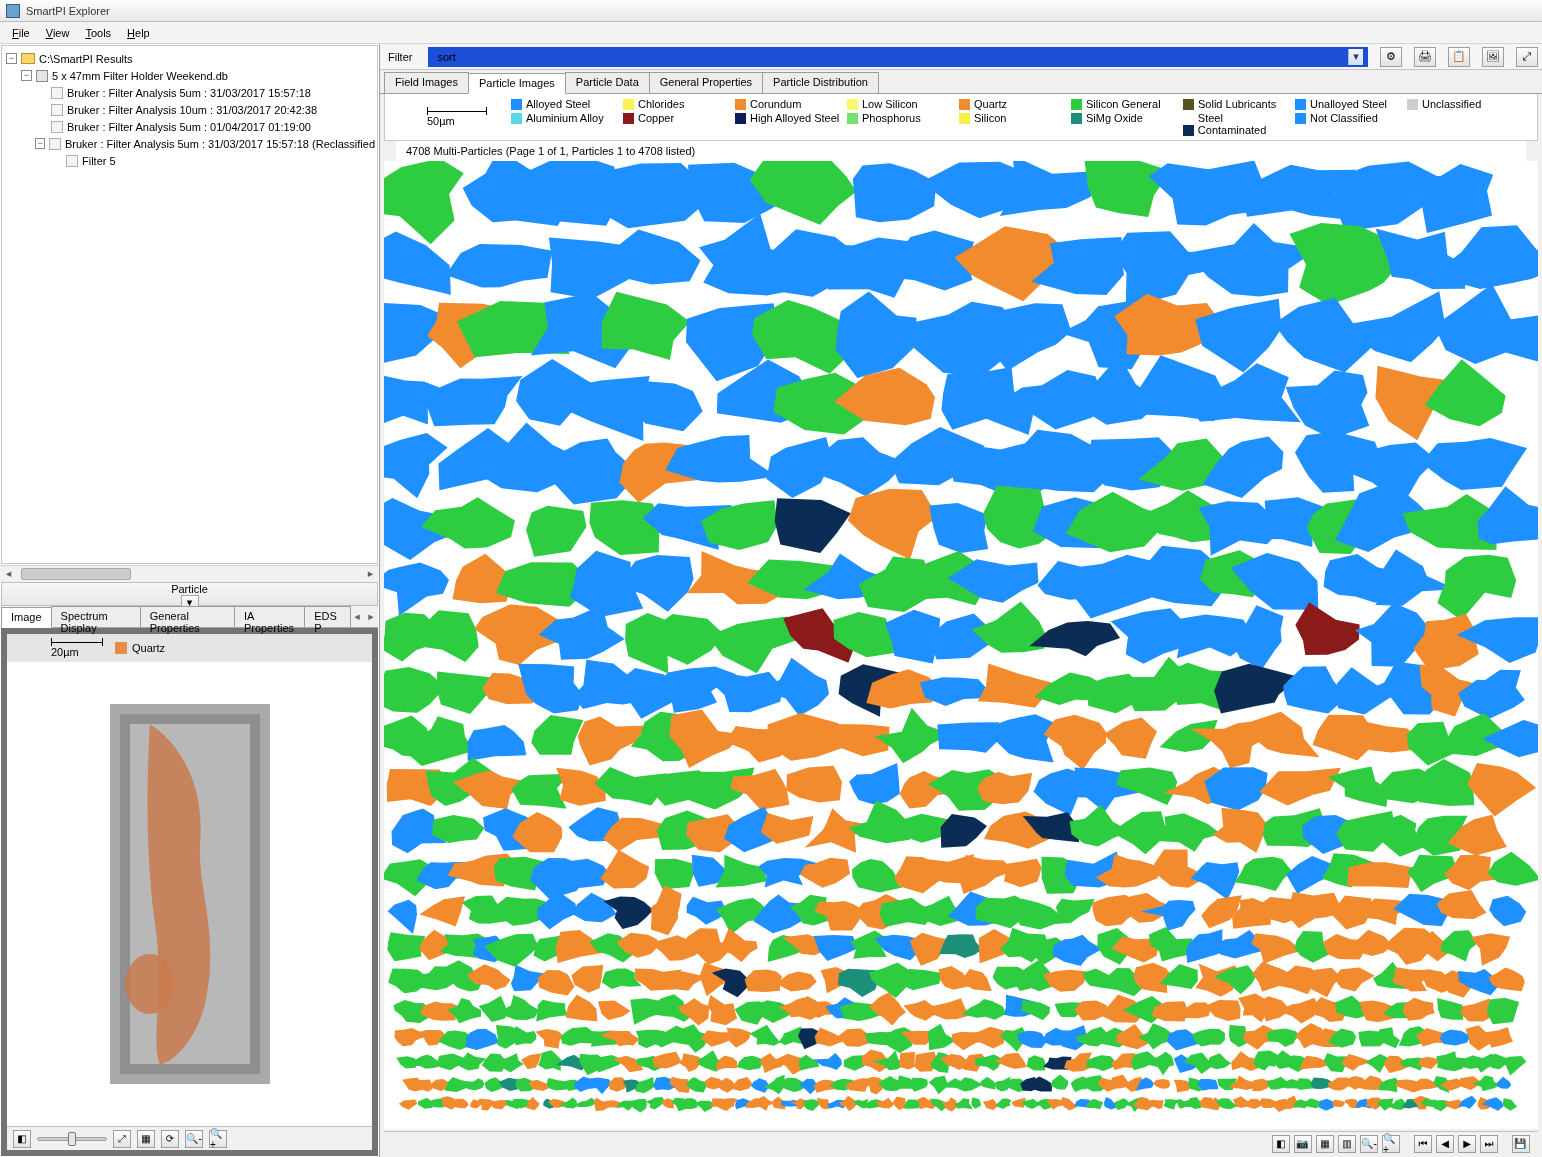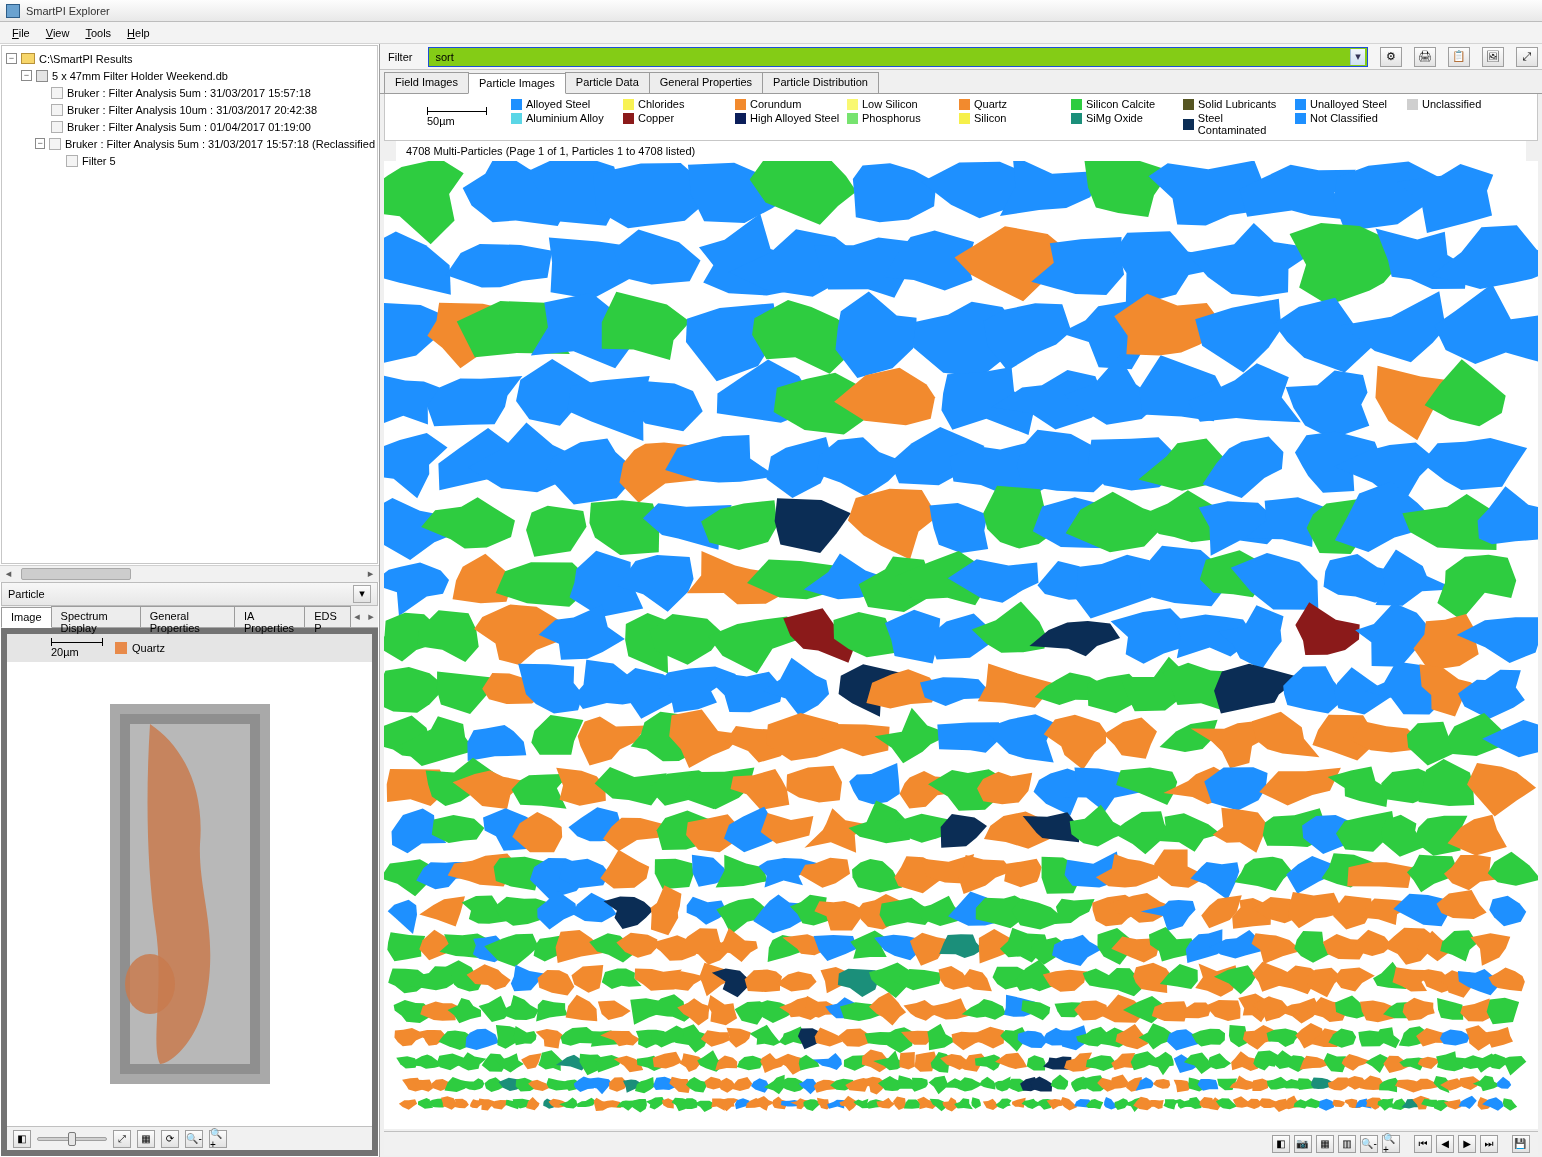--- a/index.html
+++ b/index.html
@@ -62,7 +62,7 @@
 
 .filter-row { height: 26px; display: flex; align-items: center; padding: 2px 4px; gap: 12px; background: #f5f5f5; border-bottom: 1px solid #c4c4c4;}
 .filter-row .filter-label { padding: 0 4px;}
-.filter-row .filter-select { flex: 1; height: 20px; border: 1px solid #1d4ed8; background: #84cc16; display: flex; align-items: center; justify-content: space-between; padding: 0 2px 0 6px;}
+.filter-row .filter-select { flex: 1; height: 20px; border: 3px solid #1d4ed8; background: #1d4ed8; display: flex; align-items: center; justify-content: space-between; padding: 0 2px 0 6px;}
 .filter-row .filter-select .dd-arrow { width: 15px; height: 16px; background: linear-gradient(#f2f6fb,#cfe0f1); border-left: 1px solid #a3bcd7; display: flex; align-items: center; justify-content: center; color: #335;}
 .filter-row .tool-btn { width: 22px; height: 20px; border: 1px solid #9f9f9f; background: linear-gradient(#fdfdfd,#e2e2e2); display: flex; align-items: center; justify-content: center; font-size: 11px;}
 

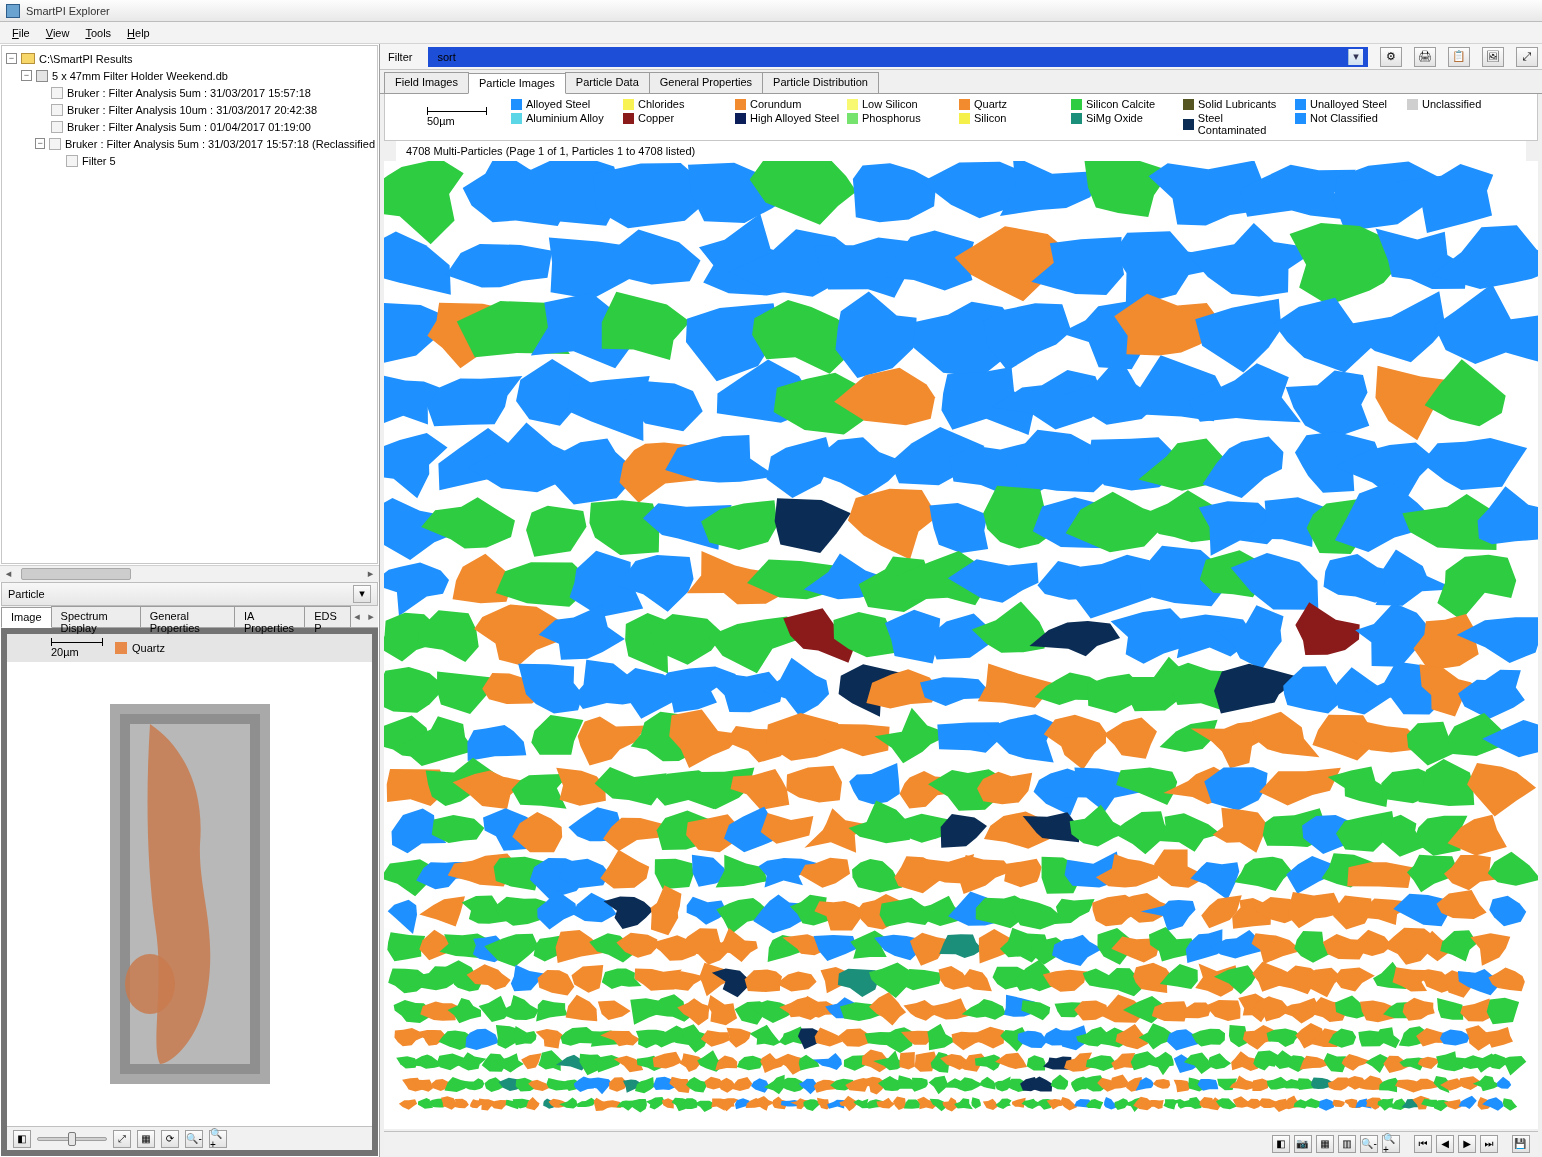--- a/index.html
+++ b/index.html
@@ -74,7 +74,7 @@
 .main-legend-row { display: flex; align-items: center; gap:4px;}
 .main-legend-grid { display: flex; gap: 2px; flex-wrap: wrap;}
 .main-legend-col { width: 110px; display: flex; flex-direction: column; gap: 2px;}
-.main-legend-item { display: flex; align-items: center; gap: 4px;}
+.main-legend-item { display: flex; align-items: flex-end; gap: 4px;}
 .main-legend-swatch { width: 11px; height: 11px;}
 
 .particle-count-row { padding: 4px 10px; font-size: 11px; color: #000; background: #fff; margin: 0 16px;}

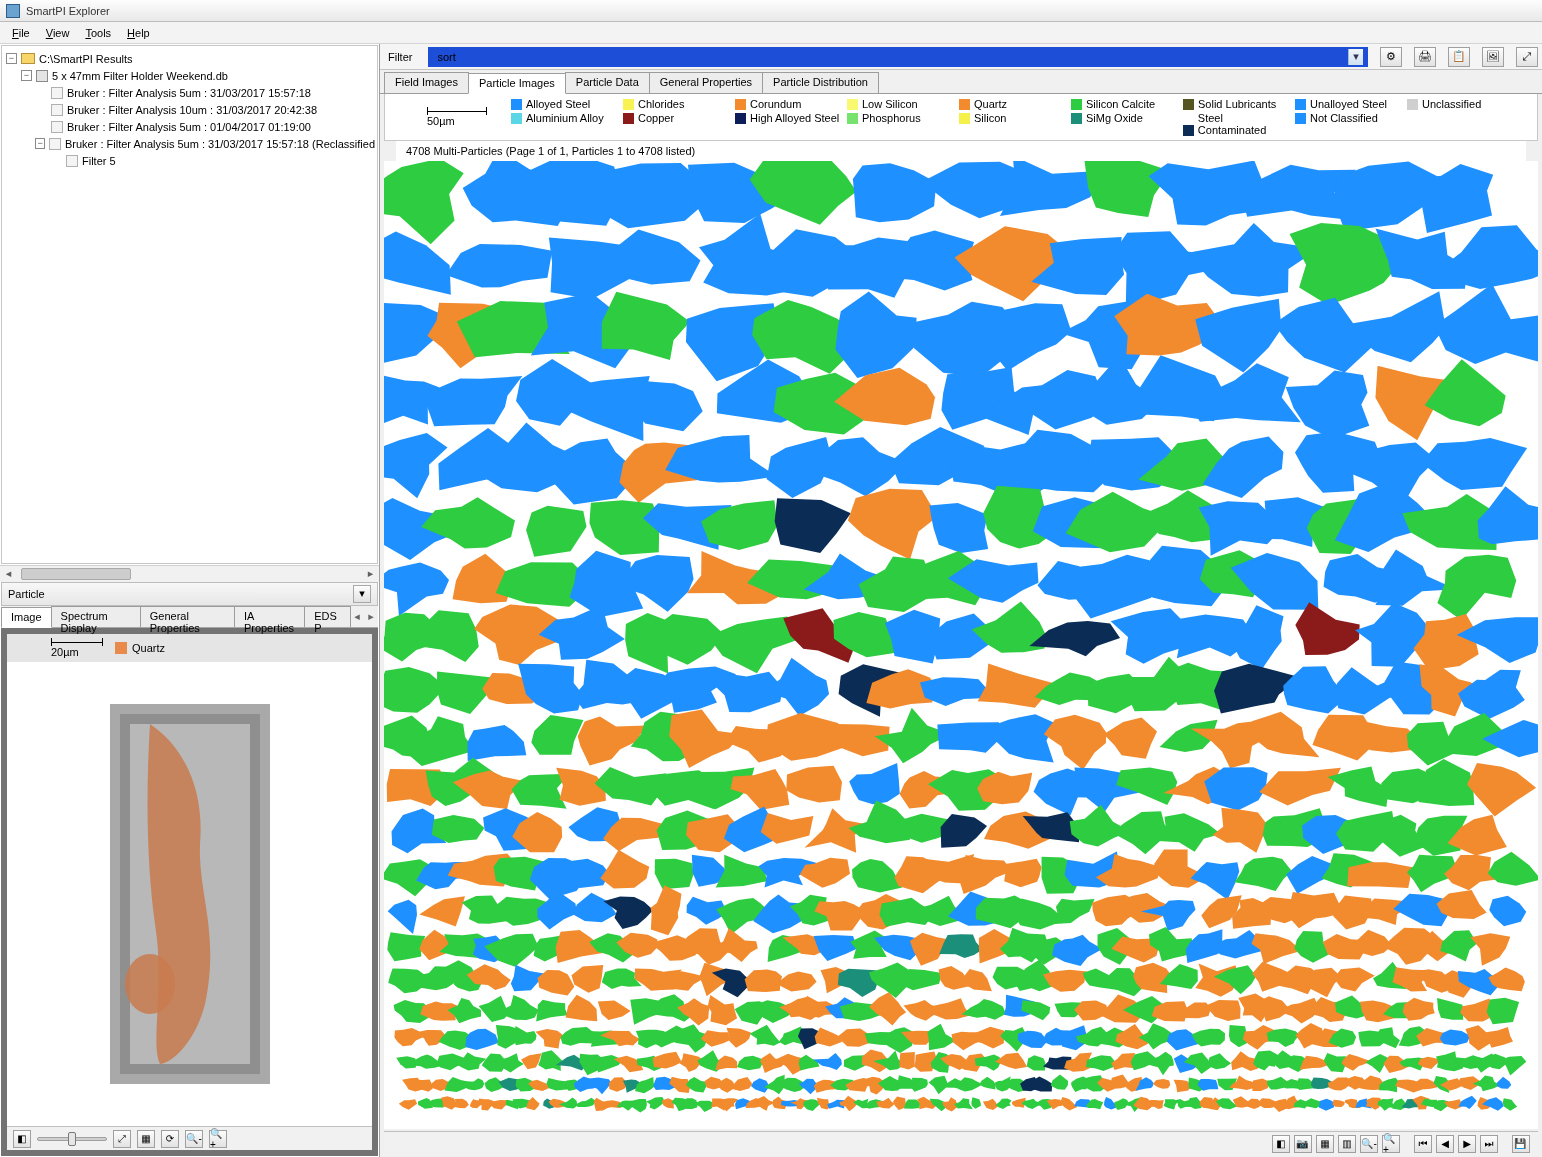--- a/index.html
+++ b/index.html
@@ -296,7 +296,7 @@
             <div class="main-legend-col">
               <div class="main-legend-item">
                 <div class="main-legend-swatch" style="background: rgb(46, 204, 64);"></div>
-                <span>Silicon Calcite</span>
+                <span>Silicon General</span>
               </div>
               <div class="main-legend-item">
                 <div class="main-legend-swatch" style="background: rgb(27, 143, 122);"></div>

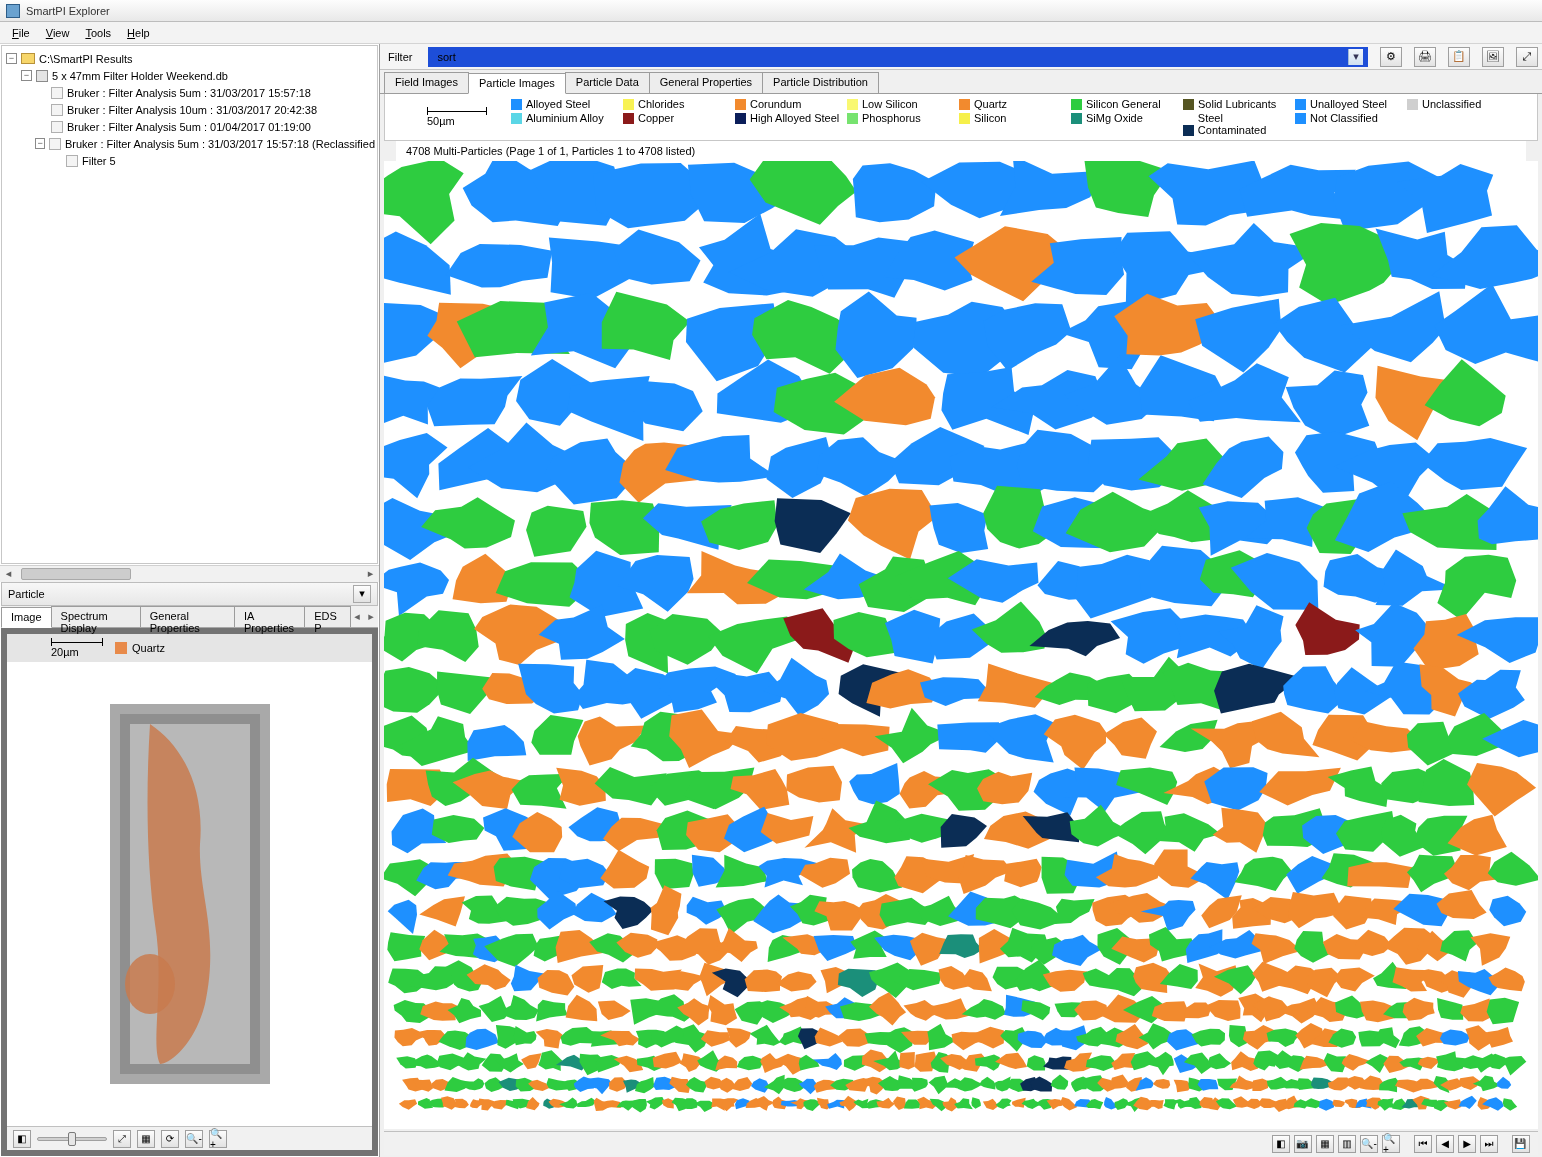--- a/index.html
+++ b/index.html
@@ -34,7 +34,7 @@
 .tree-scroll-bottom .arrow { width: 17px; height: 15px; display: flex; align-items: center; justify-content: center; color: #606060;}
 .tree-scroll-bottom .thumb { width: 110px; height: 12px; background: #cdcdcd; border: 1px solid #a9a9a9; border-radius: 2px; margin-left: 4px;}
 
-.particle-header { height: 24px; background: linear-gradient(#f7f7f7,#e7e7e7); border: 1px solid #bdbdbd; margin: 0 1px; display: flex; align-items: center; justify-content: space-between; padding: 0 6px;}
+.particle-header { height: 24px; background: linear-gradient(#f7f7f7,#e7e7e7); border: 1px solid #bdbdbd; margin: 0 1px; display: flex; align-items: center; justify-content: space-between; padding: 0 6px; flex-direction: column;}
 .particle-header .dropdown-btn { width: 18px; height: 18px; border: 1px solid #a8a8a8; background: linear-gradient(#fdfdfd,#e2e2e2); display: flex; align-items: center; justify-content: center;}
 
 .lower-tabs { height: 22px; display: flex; border-bottom: 1px solid #a7a7a7; background: #f0f0f0; margin: 0 1px;}

